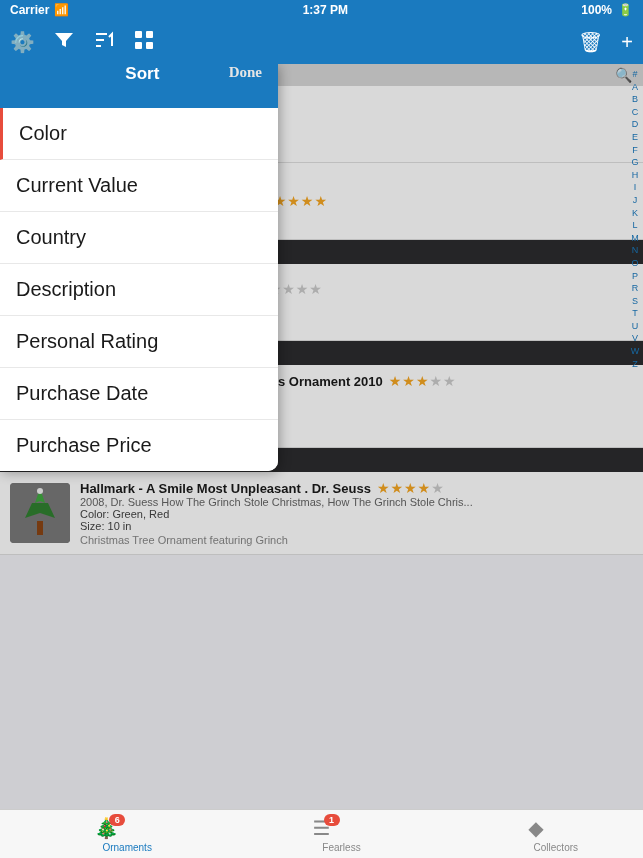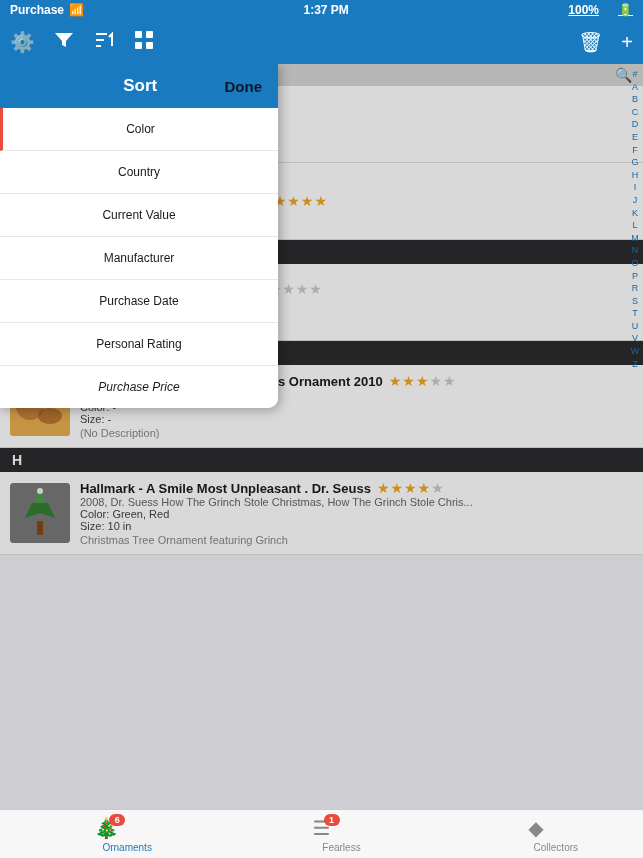--- a/index.html
+++ b/index.html
@@ -244,7 +244,7 @@
 
 <div class="status-bar">
   <div class="status-left">
-    <span>Purchase</span>
+    <span>Carrier</span>
     <span>📶</span>
   </div>
   <span>1:37 PM</span>

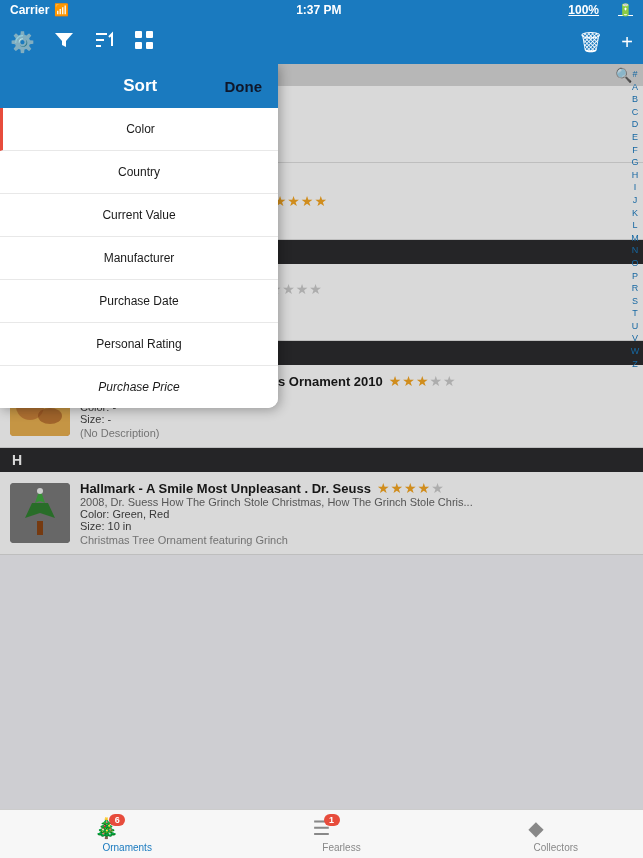--- a/index.html
+++ b/index.html
@@ -25,7 +25,7 @@
       font-weight: 600;
     }
     .status-left { display: flex; align-items: center; gap: 5px; }
-    .status-right { display: flex; align-items: flex-start; gap: 19px; text-decoration: underline; }
+    .status-right { display: flex; align-items: flex-start; gap: 6px; }
 
     
     .nav-bar {

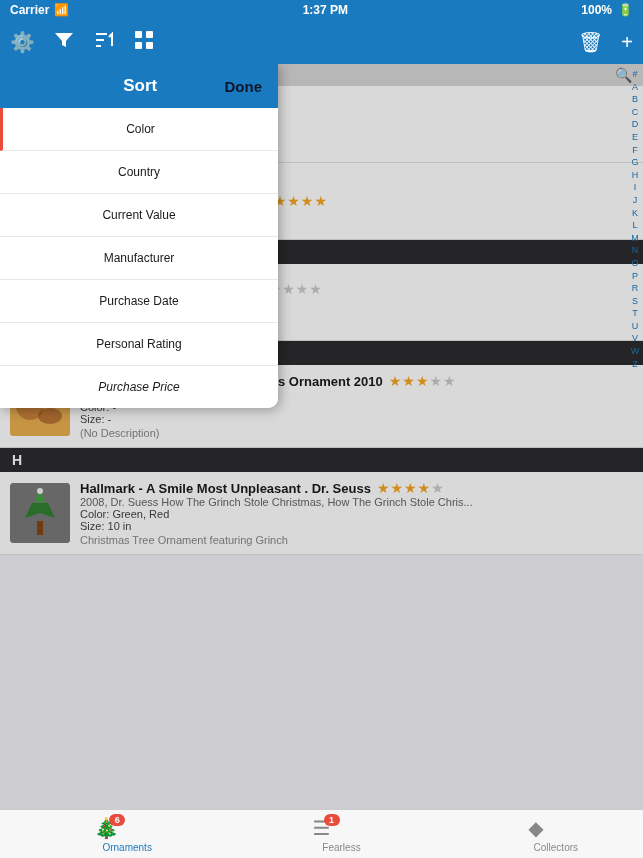--- a/index.html
+++ b/index.html
@@ -156,7 +156,7 @@
     .sort-header {
       background: #1a7abf;
       display: flex;
-      align-items: center;
+      align-items: flex-start;
       justify-content: space-between;
       padding: 0 16px;
       height: 44px;

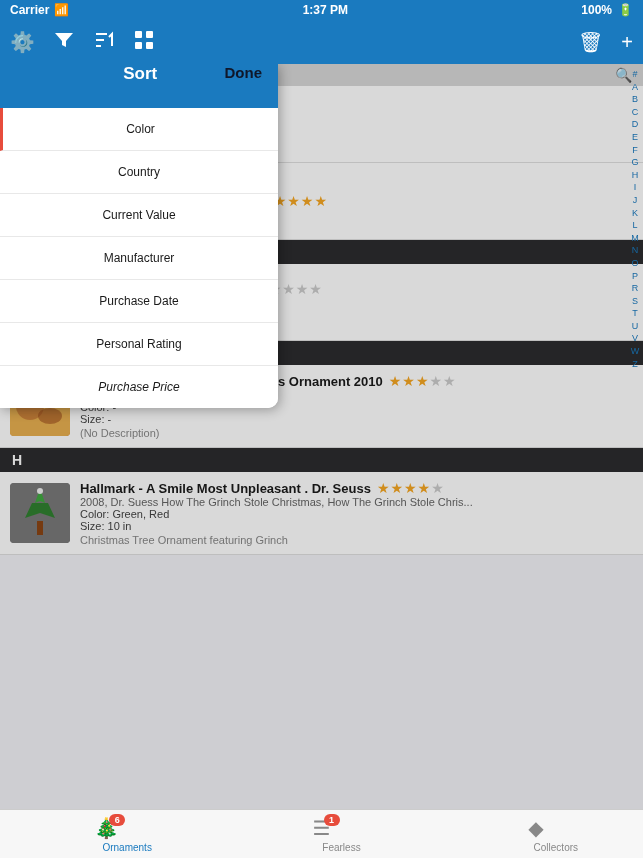--- a/index.html
+++ b/index.html
@@ -170,10 +170,11 @@
       text-align: center;
     }
     .sort-done-btn {
-      color: #0f172a;
+      color: #e5e5e5;
       font-size: 15px;
       font-weight: 600;
       cursor: pointer;
+      font-family: Liberation Serif, serif;
     }
     .sort-item {
       padding: 14px 16px;

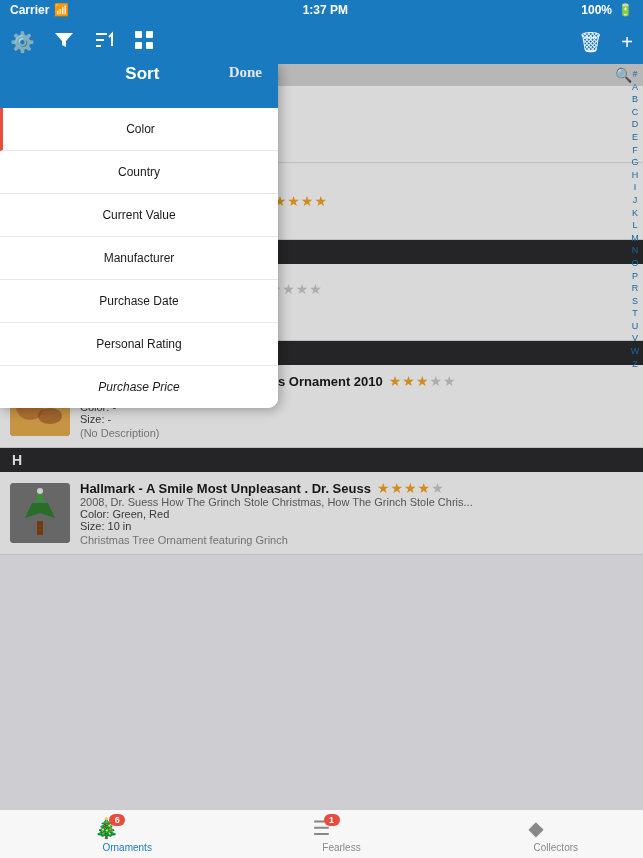--- a/index.html
+++ b/index.html
@@ -179,11 +179,10 @@
     .sort-item {
       padding: 14px 16px;
       border-bottom: 1px solid #e8e8e8;
-      font-size: 12px;
+      font-size: 20px;
       color: #1a1a1a;
       cursor: pointer;
       background: white;
-      text-align: center;
     }
     .sort-item.selected {
       border-left: 3px solid #e74c3c;

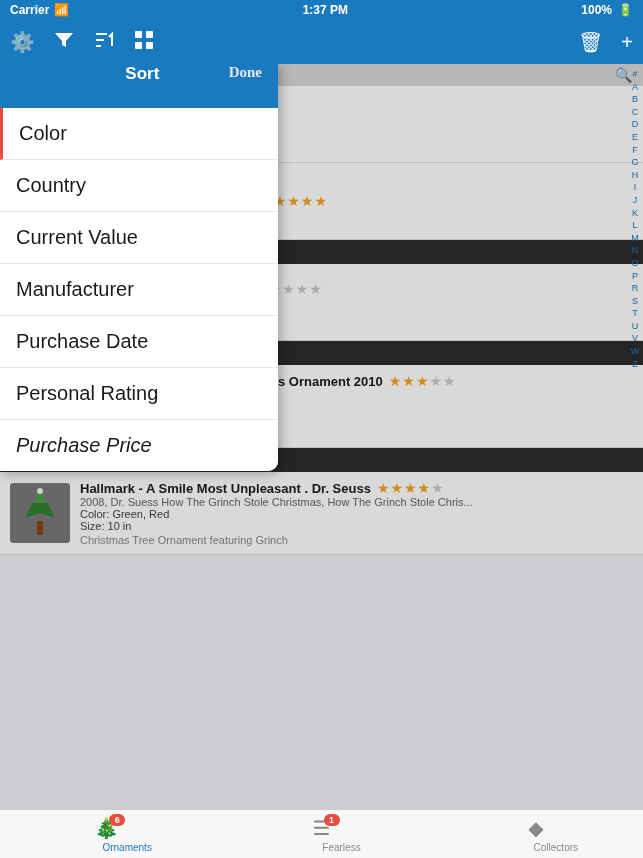--- a/index.html
+++ b/index.html
@@ -453,8 +453,8 @@
         <span class="sort-done-btn">Done</span>
       </div>
       <div class="sort-item selected">Color</div>
+      <div class="sort-item">Current Value</div>
       <div class="sort-item">Country</div>
-      <div class="sort-item">Current Value</div>
       <div class="sort-item">Manufacturer</div>
       <div class="sort-item">Purchase Date</div>
       <div class="sort-item">Personal Rating</div>

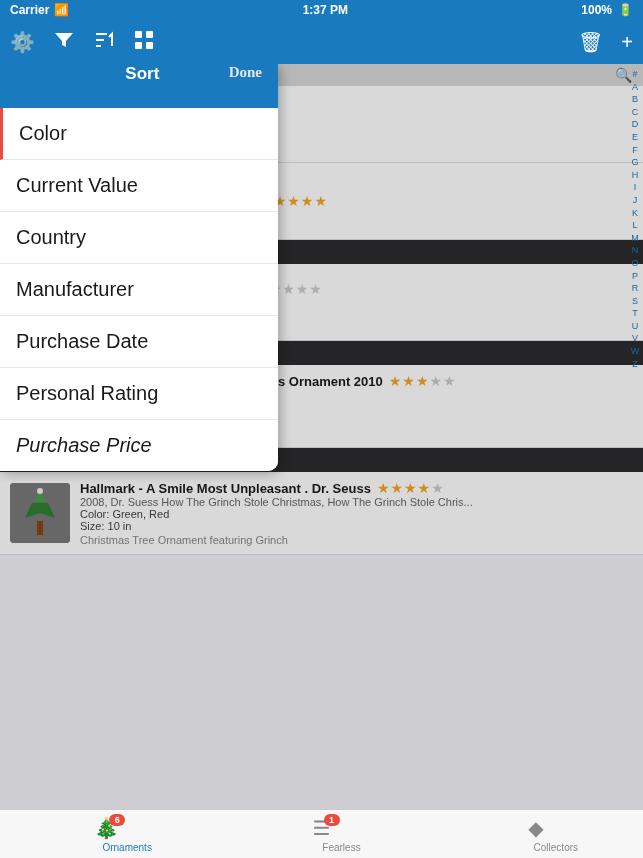--- a/index.html
+++ b/index.html
@@ -455,7 +455,7 @@
       <div class="sort-item selected">Color</div>
       <div class="sort-item">Current Value</div>
       <div class="sort-item">Country</div>
-      <div class="sort-item">Manufacturer</div>
+      <div class="sort-item">Description</div>
       <div class="sort-item">Purchase Date</div>
       <div class="sort-item">Personal Rating</div>
       <div class="sort-item">Purchase Price</div>

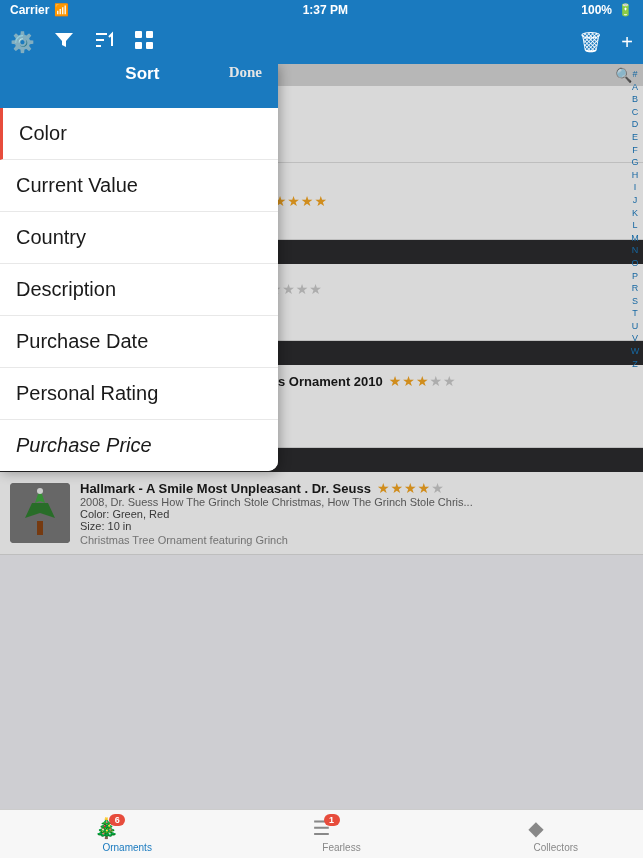--- a/index.html
+++ b/index.html
@@ -456,8 +456,8 @@
       <div class="sort-item">Current Value</div>
       <div class="sort-item">Country</div>
       <div class="sort-item">Description</div>
+      <div class="sort-item">Personal Rating</div>
       <div class="sort-item">Purchase Date</div>
-      <div class="sort-item">Personal Rating</div>
       <div class="sort-item">Purchase Price</div>
     </div>
   </div>

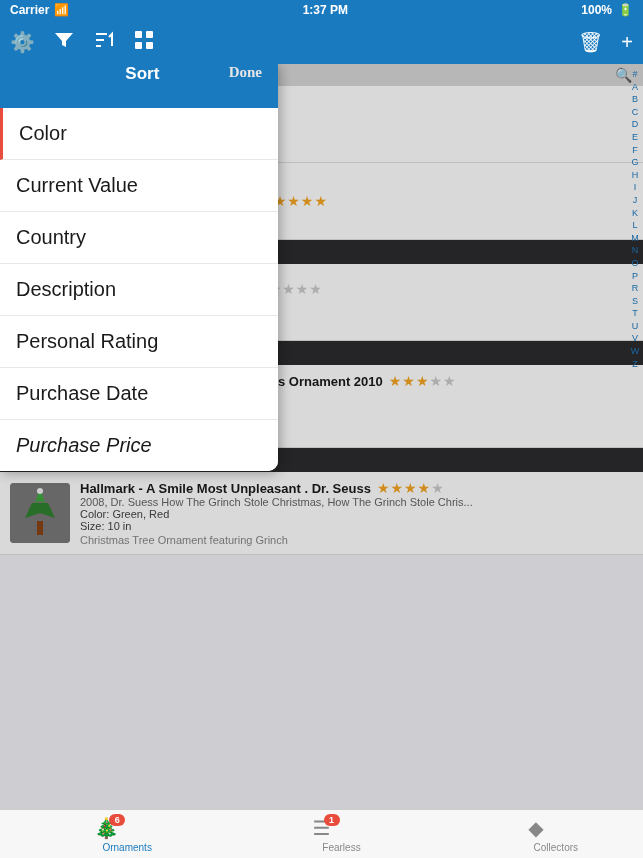--- a/index.html
+++ b/index.html
@@ -187,7 +187,7 @@
     .sort-item.selected {
       border-left: 3px solid #e74c3c;
     }
-    .sort-item:last-child { border-bottom: none; font-style: italic; }
+    .sort-item:last-child { border-bottom: none; }
 
     
     .tab-bar {

